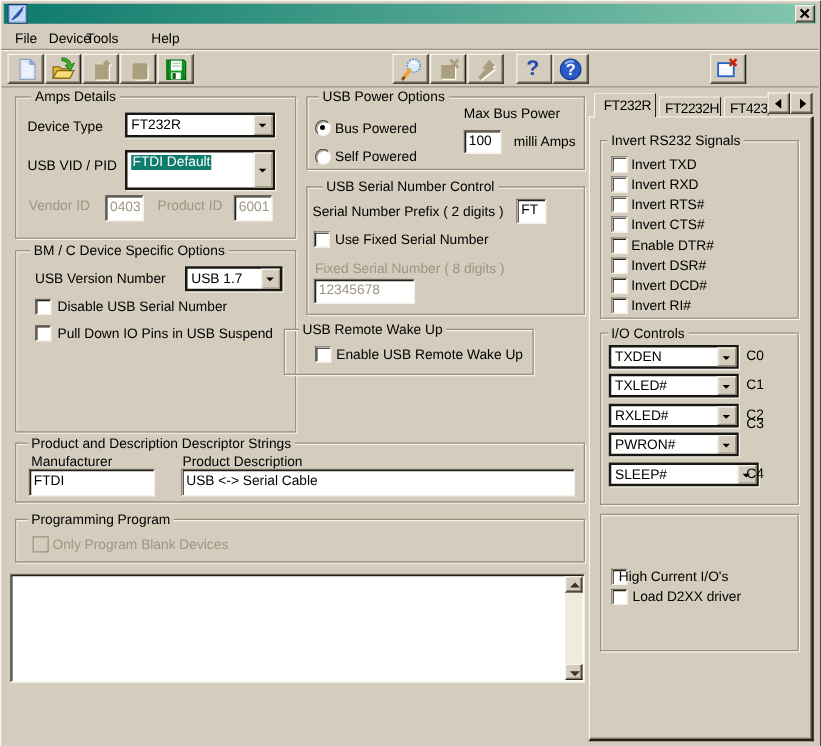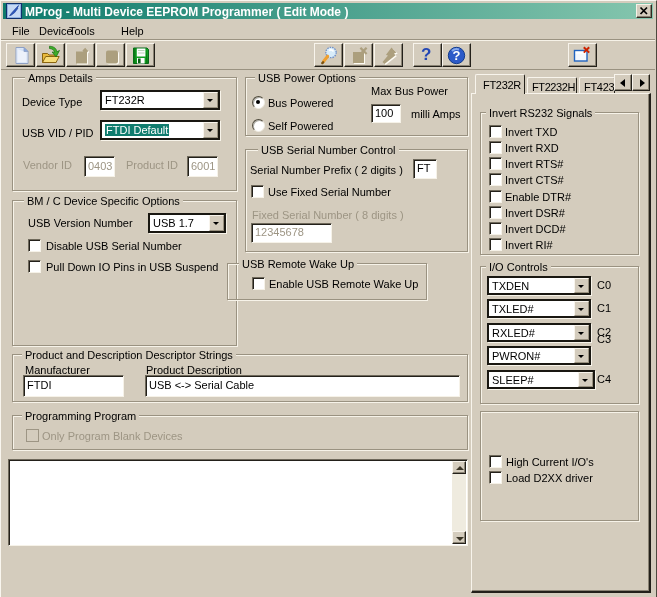--- a/index.html
+++ b/index.html
@@ -52,7 +52,6 @@
       <path d="M3.5 12.8 L6 9.5 L10.5 4.5 L12.6 2.6 L11.2 5.2 L12 5.2 L8.5 9.8 L5.2 12.2 Z" fill="#2e56bc" stroke="#1c3f96" stroke-width="0.6"></path>
       <path d="M10.8 3.6 l1.8-1 -0.9 1.9 z" fill="#2e56bc"></path>
     </svg>
-  <span class="txt">MProg - Multi Device EEPROM Programmer ( Edit Mode )</span>
 </div>
 <div id="xbtn"><svg width="14" height="12" viewBox="0 0 14 12">
       <path d="M3.5 2.5 L10 9 M10 2.5 L3.5 9" stroke="#000" stroke-width="1.7"></path>

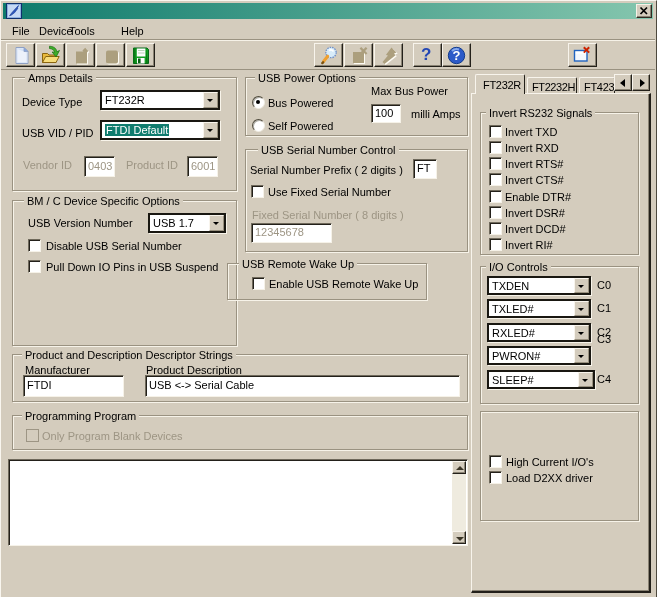--- a/index.html
+++ b/index.html
@@ -152,7 +152,7 @@
     </span>
   </div>
 <span class="lbl" style="left:22px;top:127px">USB VID / PID</span>
-<div class="combo" style="left:100px;top:120px;width:120px;height:20px">
+<div class="combo" style="left:100px;top:120px;width:120px;height:32px">
     <span class="ct" style="background:#0f7c6e;color:#fff;padding:0 1px">FTDI Default</span>
     <span class="cb-btn">
       <span class="arr"></span>

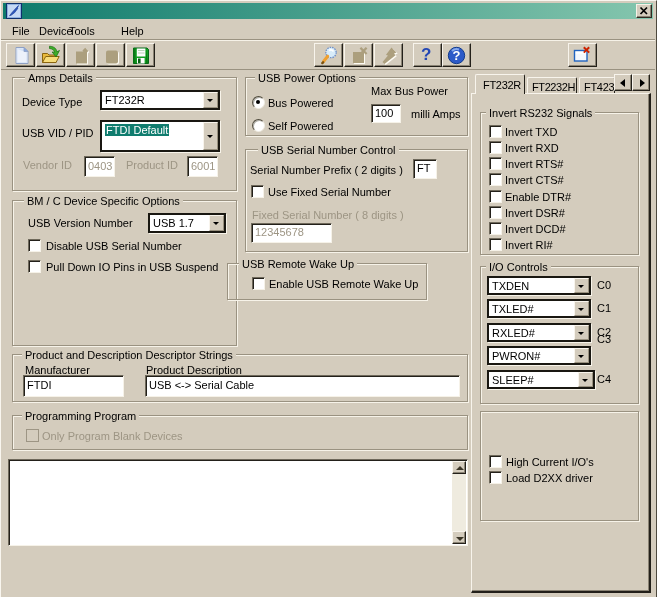--- a/index.html
+++ b/index.html
@@ -313,7 +313,7 @@
     </span>
   </div>
 <span class="lbl" style="left:597px;top:333px">C3</span>
-<div class="combo" style="left:487px;top:370px;width:108px;height:19px">
+<div class="combo" style="left:487px;top:370px;width:120px;height:19px">
     <span class="ct">SLEEP#</span>
     <span class="cb-btn">
       <span class="arr"></span>

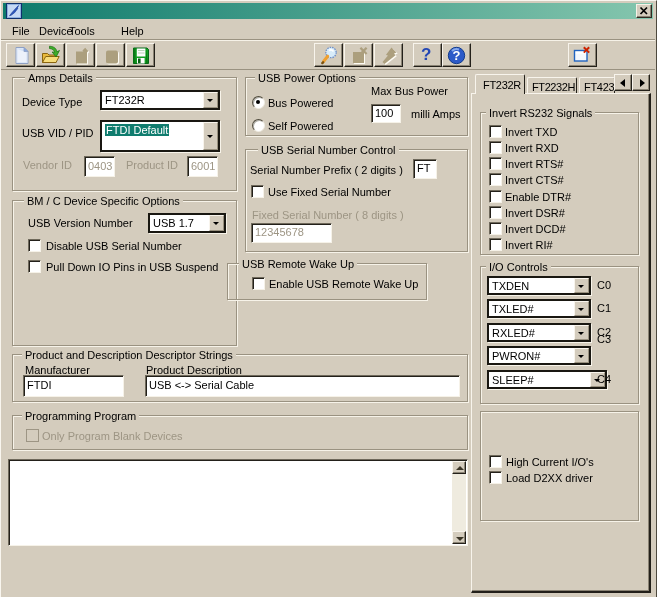--- a/index.html
+++ b/index.html
@@ -323,7 +323,7 @@
 
 <div class="gb" style="left:480px;top:411px;width:159px;height:110px"></div>
 <span class="ck" style="left:489px;top:455px"></span>
-<span class="lbl" style="left:506px;top:456px">High Current I/O's</span>
+<span class="lbl" style="left:495px;top:456px">High Current I/O's</span>
 <span class="ck" style="left:489px;top:471px"></span>
 <span class="lbl" style="left:506px;top:472px">Load D2XX driver</span>
 

